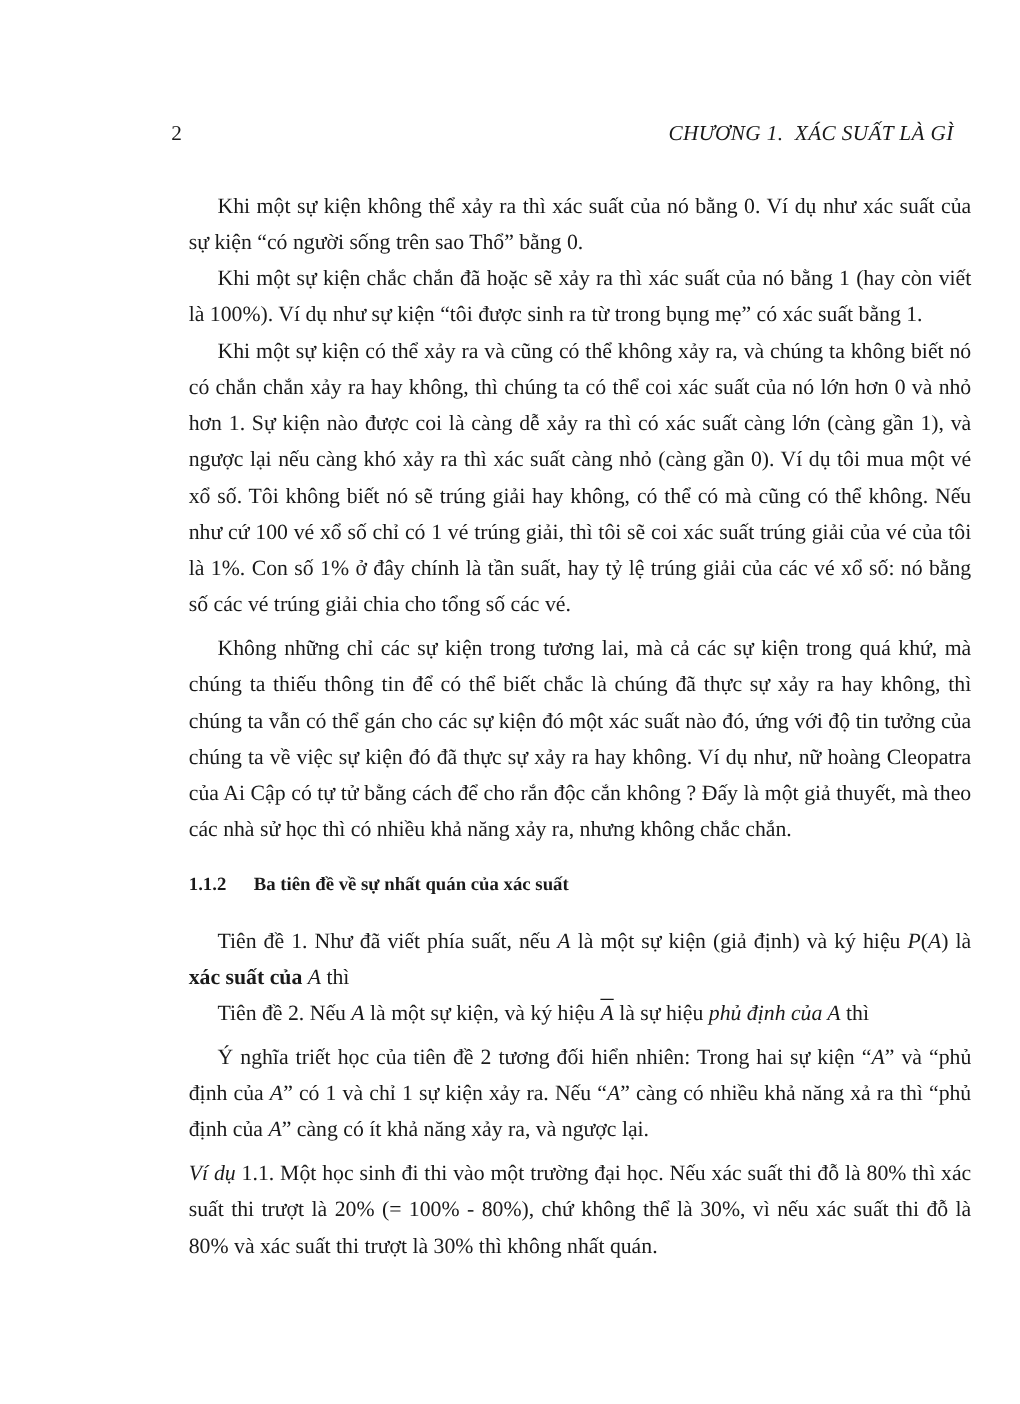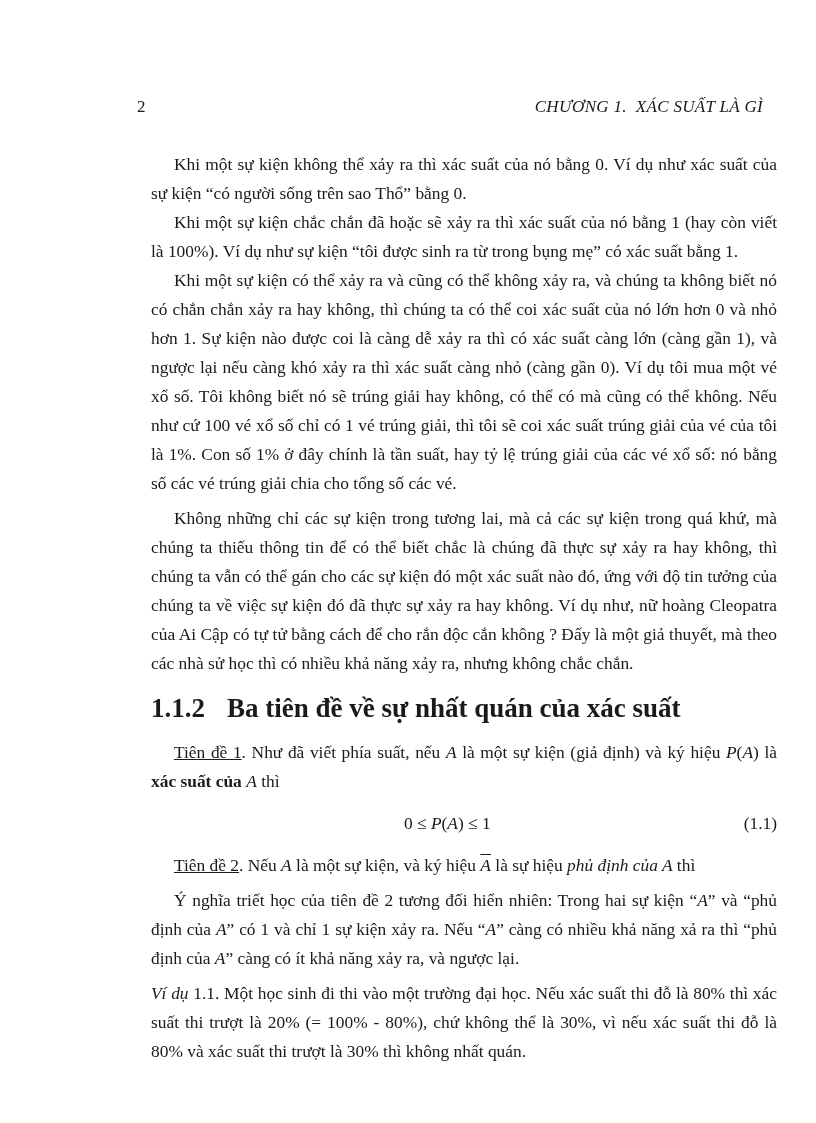--- a/index.html
+++ b/index.html
@@ -40,7 +40,7 @@
   .sec-heading {
     margin: 17px 0 17px 0;
     font-weight: bold;
-    font-size: 27px;
+    font-size: 15px;
     line-height: 26px;
     text-align: left;
     text-indent: 0;

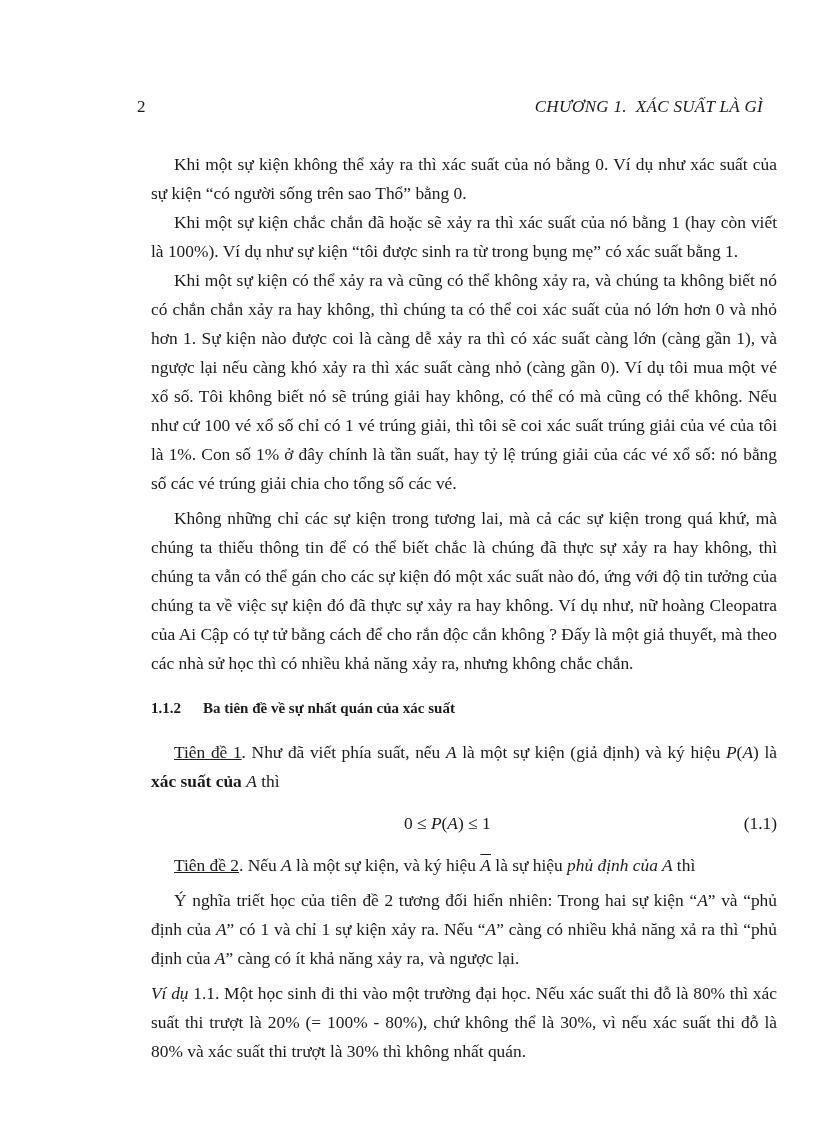--- a/index.html
+++ b/index.html
@@ -59,7 +59,7 @@
   
   .rs-i { font-style: italic; }
   .rs-b { font-weight: bold; }
-  .rs-u { text-decoration: underline; }
+  .rs-u { }
   .rs-o { font-style: italic; text-decoration: overline; }
 </style>
 </head>

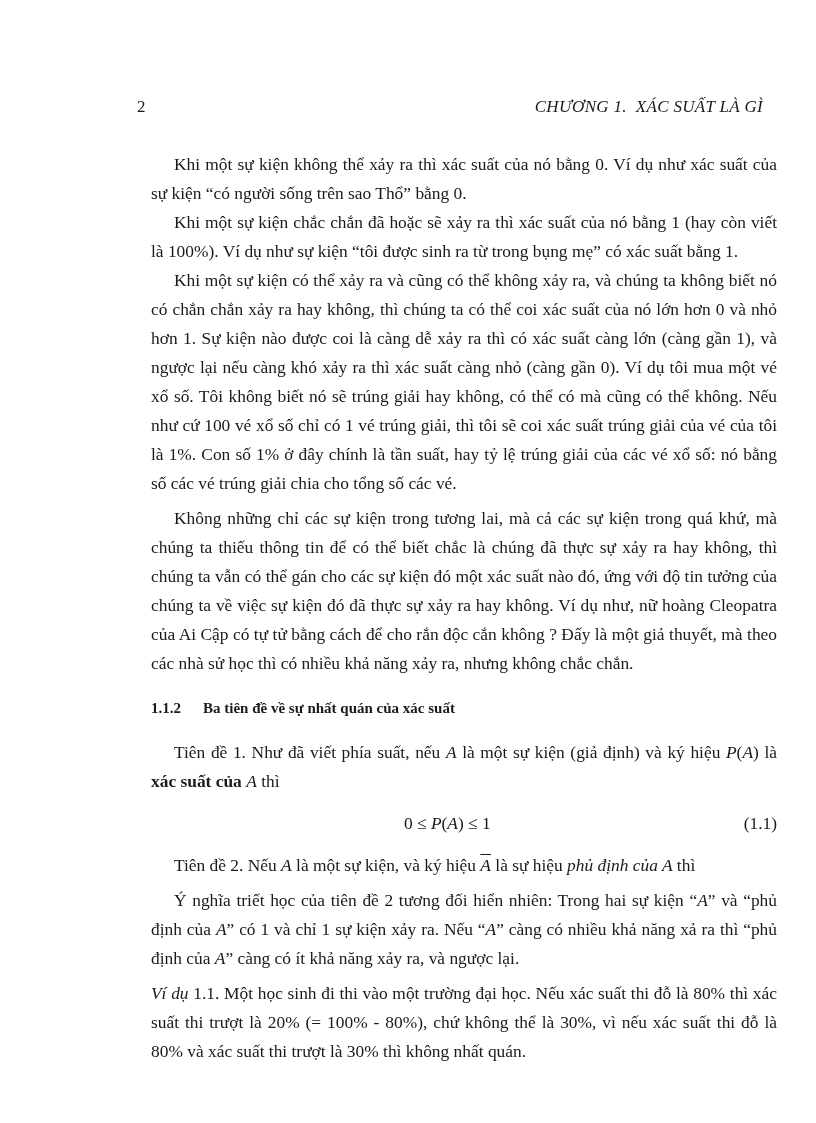--- a/index.html
+++ b/index.html
@@ -89,10 +89,6 @@
 
     <p class="para"><span class="rs-u">Tiên đề 1</span><span>. Như đã viết phía suất, nếu </span><span class="rs-i">A</span><span> là một sự kiện (giả định) và ký hiệu </span><span class="rs-i">P</span><span>(</span><span class="rs-i">A</span><span>) là </span><span class="rs-b">xác suất của</span><span> </span><span class="rs-i">A</span><span> thì</span></p>
 
-    <div class="equation">
-      <span class="eq-body"><span>0 ≤ </span><span class="rs-i">P</span><span>(</span><span class="rs-i">A</span><span>) ≤ 1</span></span>
-      <span class="eq-number">(1.1)</span>
-    </div>
 
     <p class="para"><span class="rs-u">Tiên đề 2</span><span>. Nếu </span><span class="rs-i">A</span><span> là một sự kiện, và ký hiệu </span><span class="rs-o">A</span><span> là sự hiệu </span><span class="rs-i">phủ định của A</span><span> thì</span></p>
 

